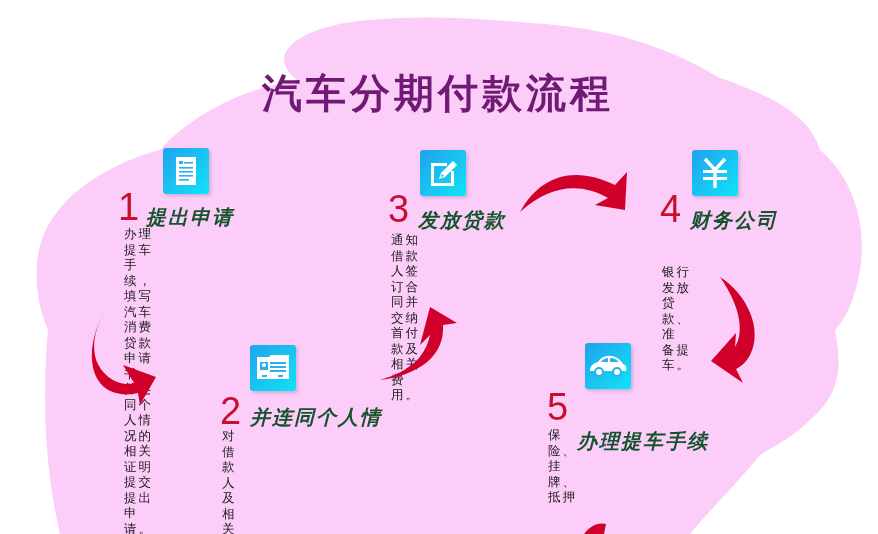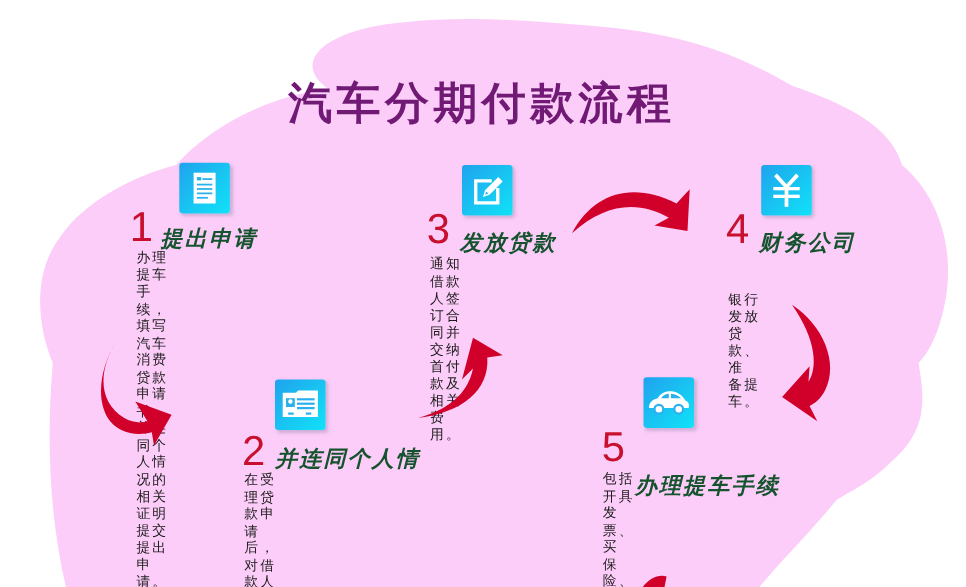--- a/index.html
+++ b/index.html
@@ -86,7 +86,6 @@
   <div class="num" style="left:220px;top:392px;">2</div>
   <div class="label" style="left:250px;top:404px;">并连同个人情</div>
   <div class="desc" style="left:222px;top:428px;">
-    <div>在受理贷款申请后，</div>
     <div>对借款人及相关人员</div>
 
   </div>

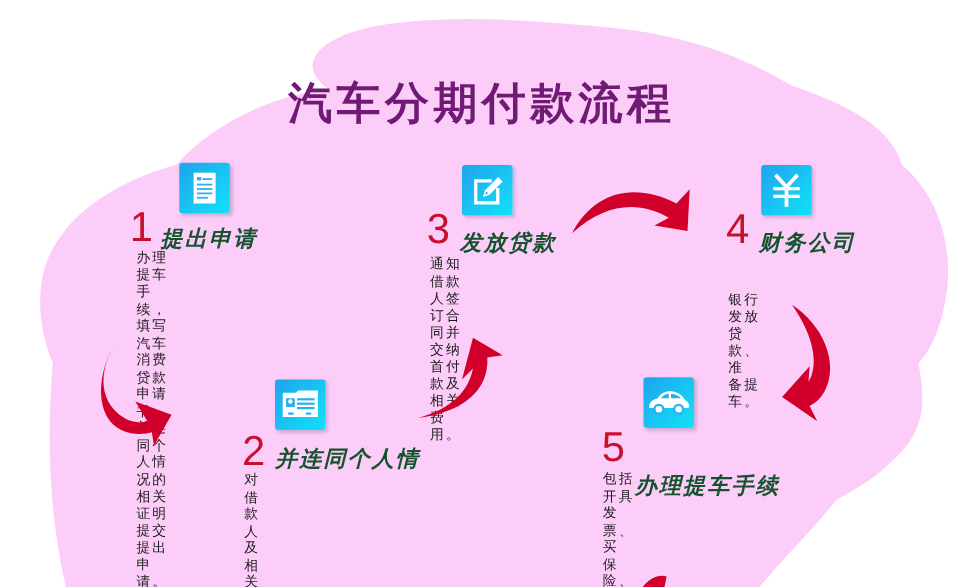--- a/index.html
+++ b/index.html
@@ -138,7 +138,6 @@
   <div class="num" style="left:547px;top:388px;">5</div>
   <div class="label" style="left:577px;top:428px;">办理提车手续</div>
   <div class="desc" style="left:548px;top:427px;">
-    <div>包括开具发票、买</div>
     <div>保险、挂牌、抵押</div>
 
   </div>

